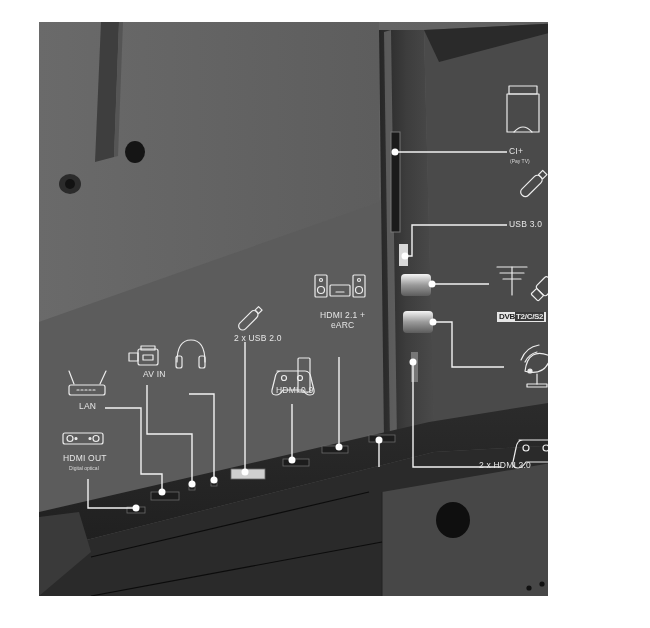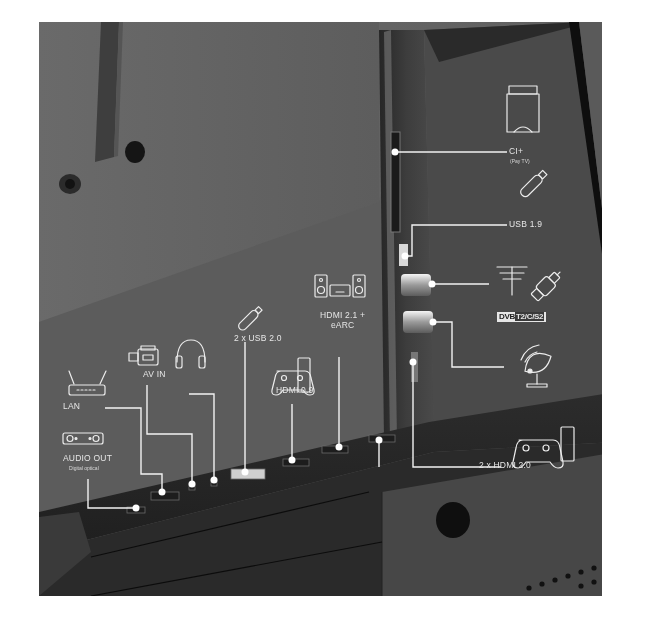--- a/index.html
+++ b/index.html
@@ -5,7 +5,7 @@
   html, body { margin: 0; padding: 0; background: #ffffff; }
   body { width: 650px; height: 628px; position: relative; overflow: hidden;
          font-family: "Liberation Sans", "DejaVu Sans", sans-serif; }
-  .frame { position: absolute; left: 39px; top: 22px; width: 563px; height: 574px; overflow: hidden; background: #5a5a5a; }
+  .frame { position: absolute; left: 39px; top: 22px; width: 509px; height: 574px; overflow: hidden; background: #5a5a5a; }
   svg.scene { position: absolute; left: 0; top: 0; }
   .lbl { position: absolute; color: #e6e6e6; font-size: 8.5px; letter-spacing: 0.2px; white-space: nowrap; text-align: center; line-height: 1.15; }
   .sub { position: absolute; color: #d8d8d8; font-size: 5px; white-space: nowrap; text-align: center; }

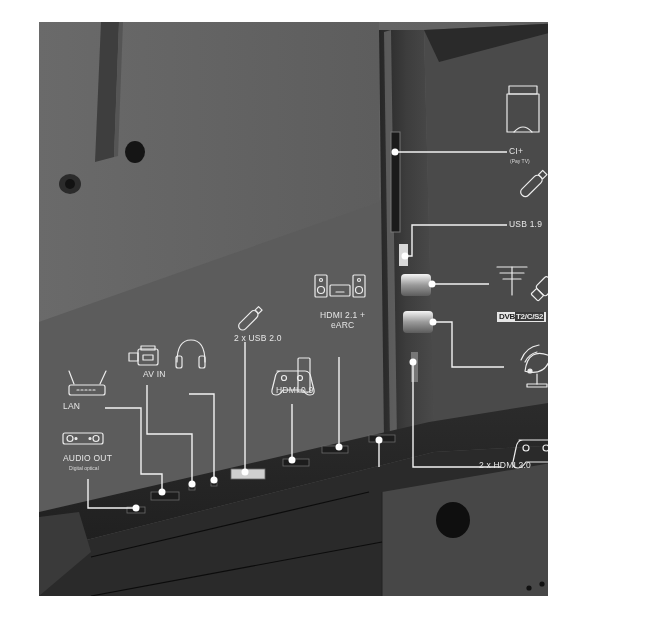--- a/index.html
+++ b/index.html
@@ -252,7 +252,7 @@
   <div class="lbl" style="left:470px; top:125px;">CI+</div>
   <div class="sub" style="left:471px; top:136px;">(Pay TV)</div>
 
-  <div class="lbl" style="left:470px; top:198px;">USB 1.9</div>
+  <div class="lbl" style="left:470px; top:198px;">USB 3.0</div>
 
   <div class="dvb" style="left:458px; top:290px;">
     <span>DVB</span><span class="l">T2/C/S2</span>

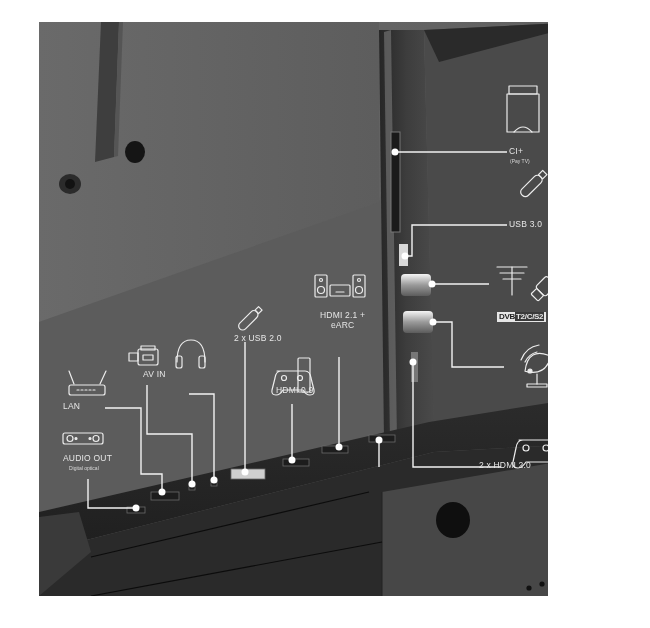--- a/index.html
+++ b/index.html
@@ -260,7 +260,7 @@
 
   <div class="lbl" style="left:440px; top:439px;">2 x HDMI 2.0</div>
 
-  <div class="lbl" style="left:24px; top:380px;">LAN</div>
+  <div class="lbl" style="left:40px; top:380px;">LAN</div>
 
   <div class="lbl" style="left:24px; top:432px;">AUDIO OUT</div>
   <div class="sub" style="left:30px; top:443px;">Digital optical</div>

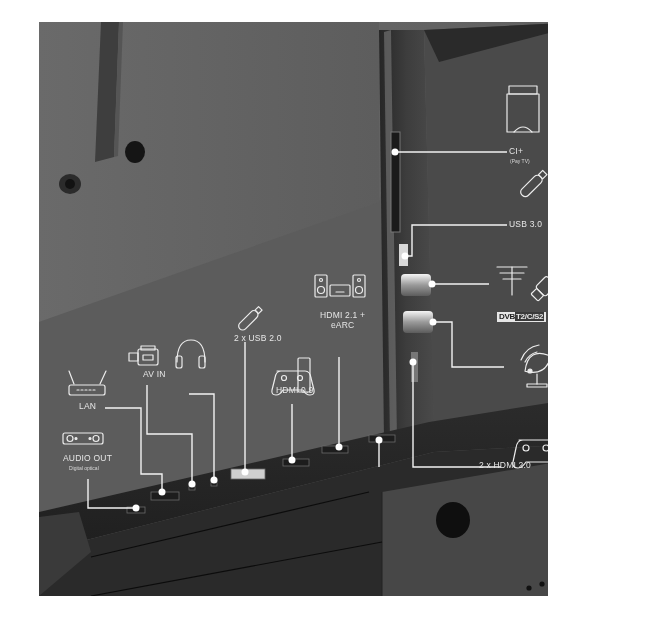--- a/index.html
+++ b/index.html
@@ -262,7 +262,7 @@
 
   <div class="lbl" style="left:40px; top:380px;">LAN</div>
 
-  <div class="lbl" style="left:24px; top:432px;">AUDIO OUT</div>
+  <div class="lbl" style="left:24px; top:432px;">HDMI OUT</div>
   <div class="sub" style="left:30px; top:443px;">Digital optical</div>
 
   <div class="lbl" style="left:104px; top:348px;">AV IN</div>

